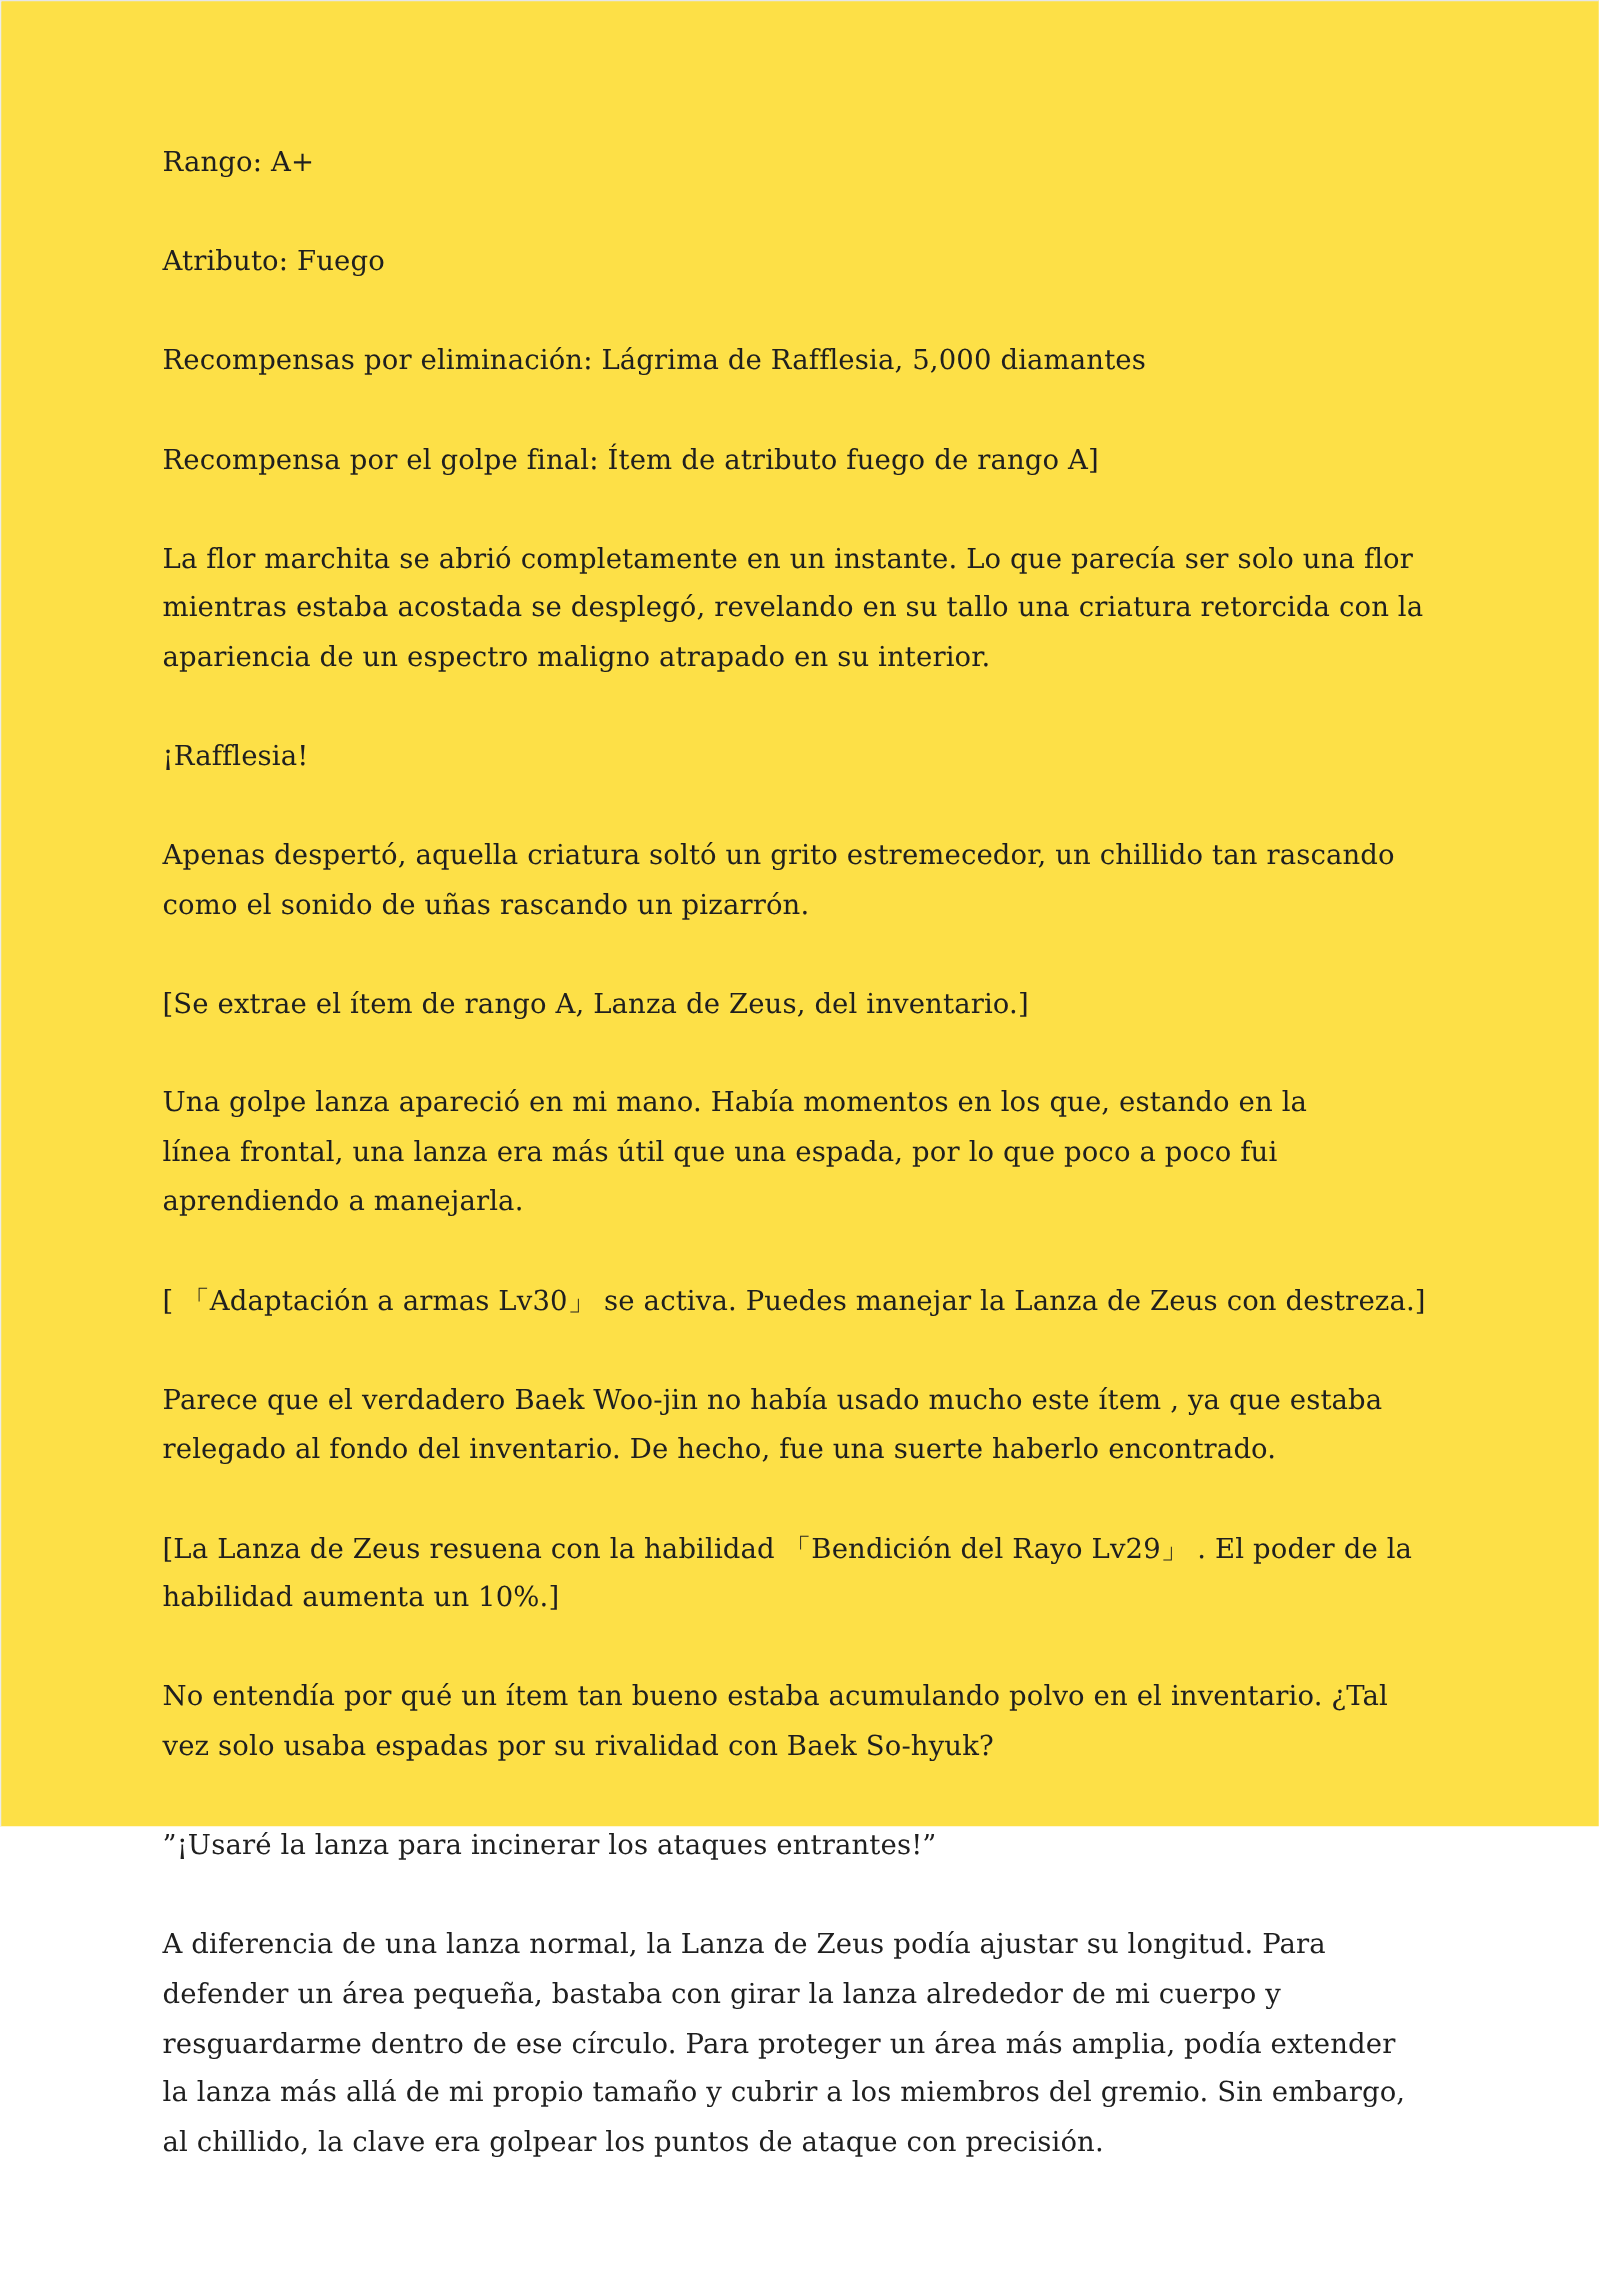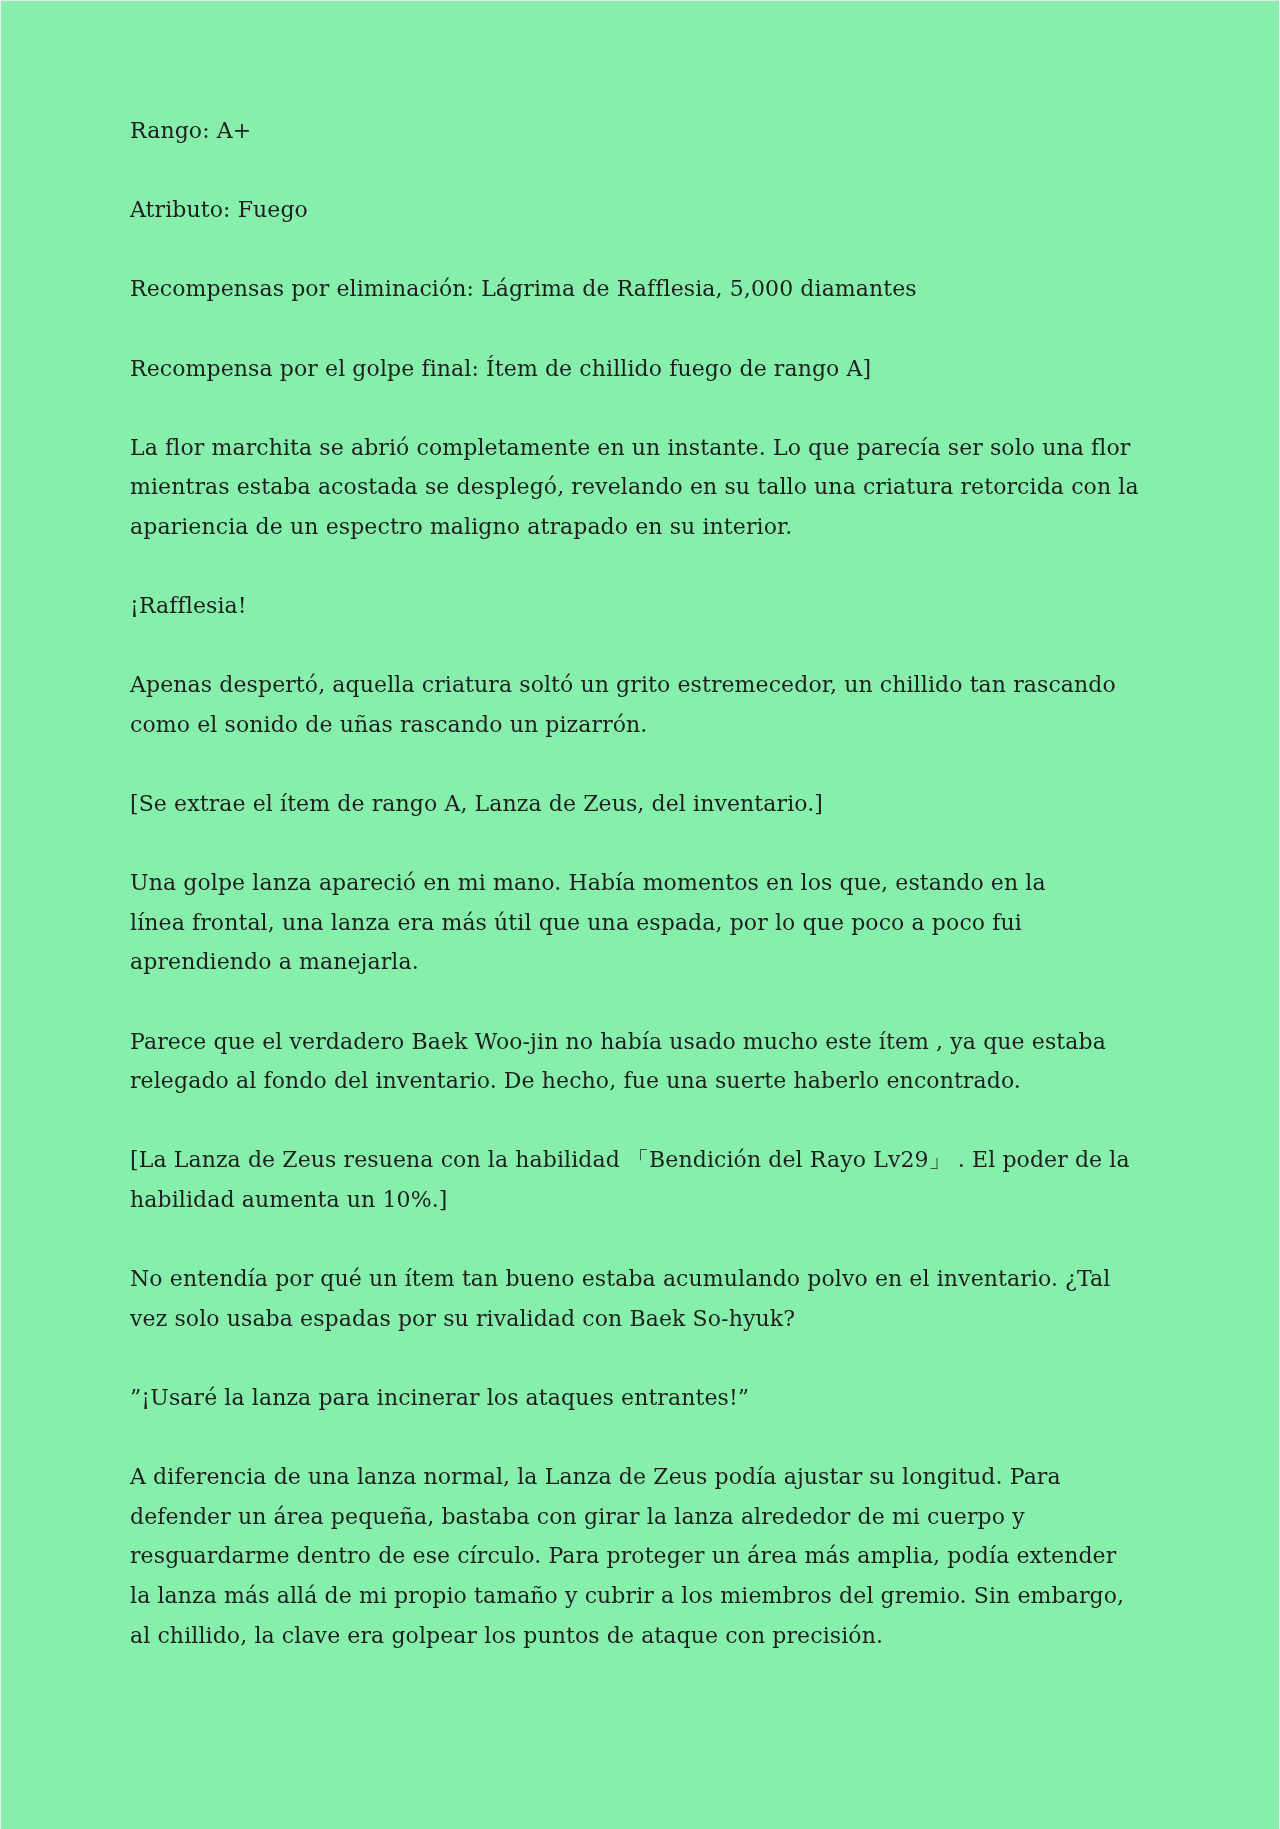--- a/index.html
+++ b/index.html
@@ -18,11 +18,11 @@
     left: 0;
     top: 0;
     width: 1279px;
-    height: 1829px;
+    height: 1461px;
     border-top: 1px solid #e6e6e6;
     border-left: 1px solid #ececec;
     box-sizing: border-box;
-    background: #86efac;
+    background: #fde047;
   }
   .content {
     position: absolute;

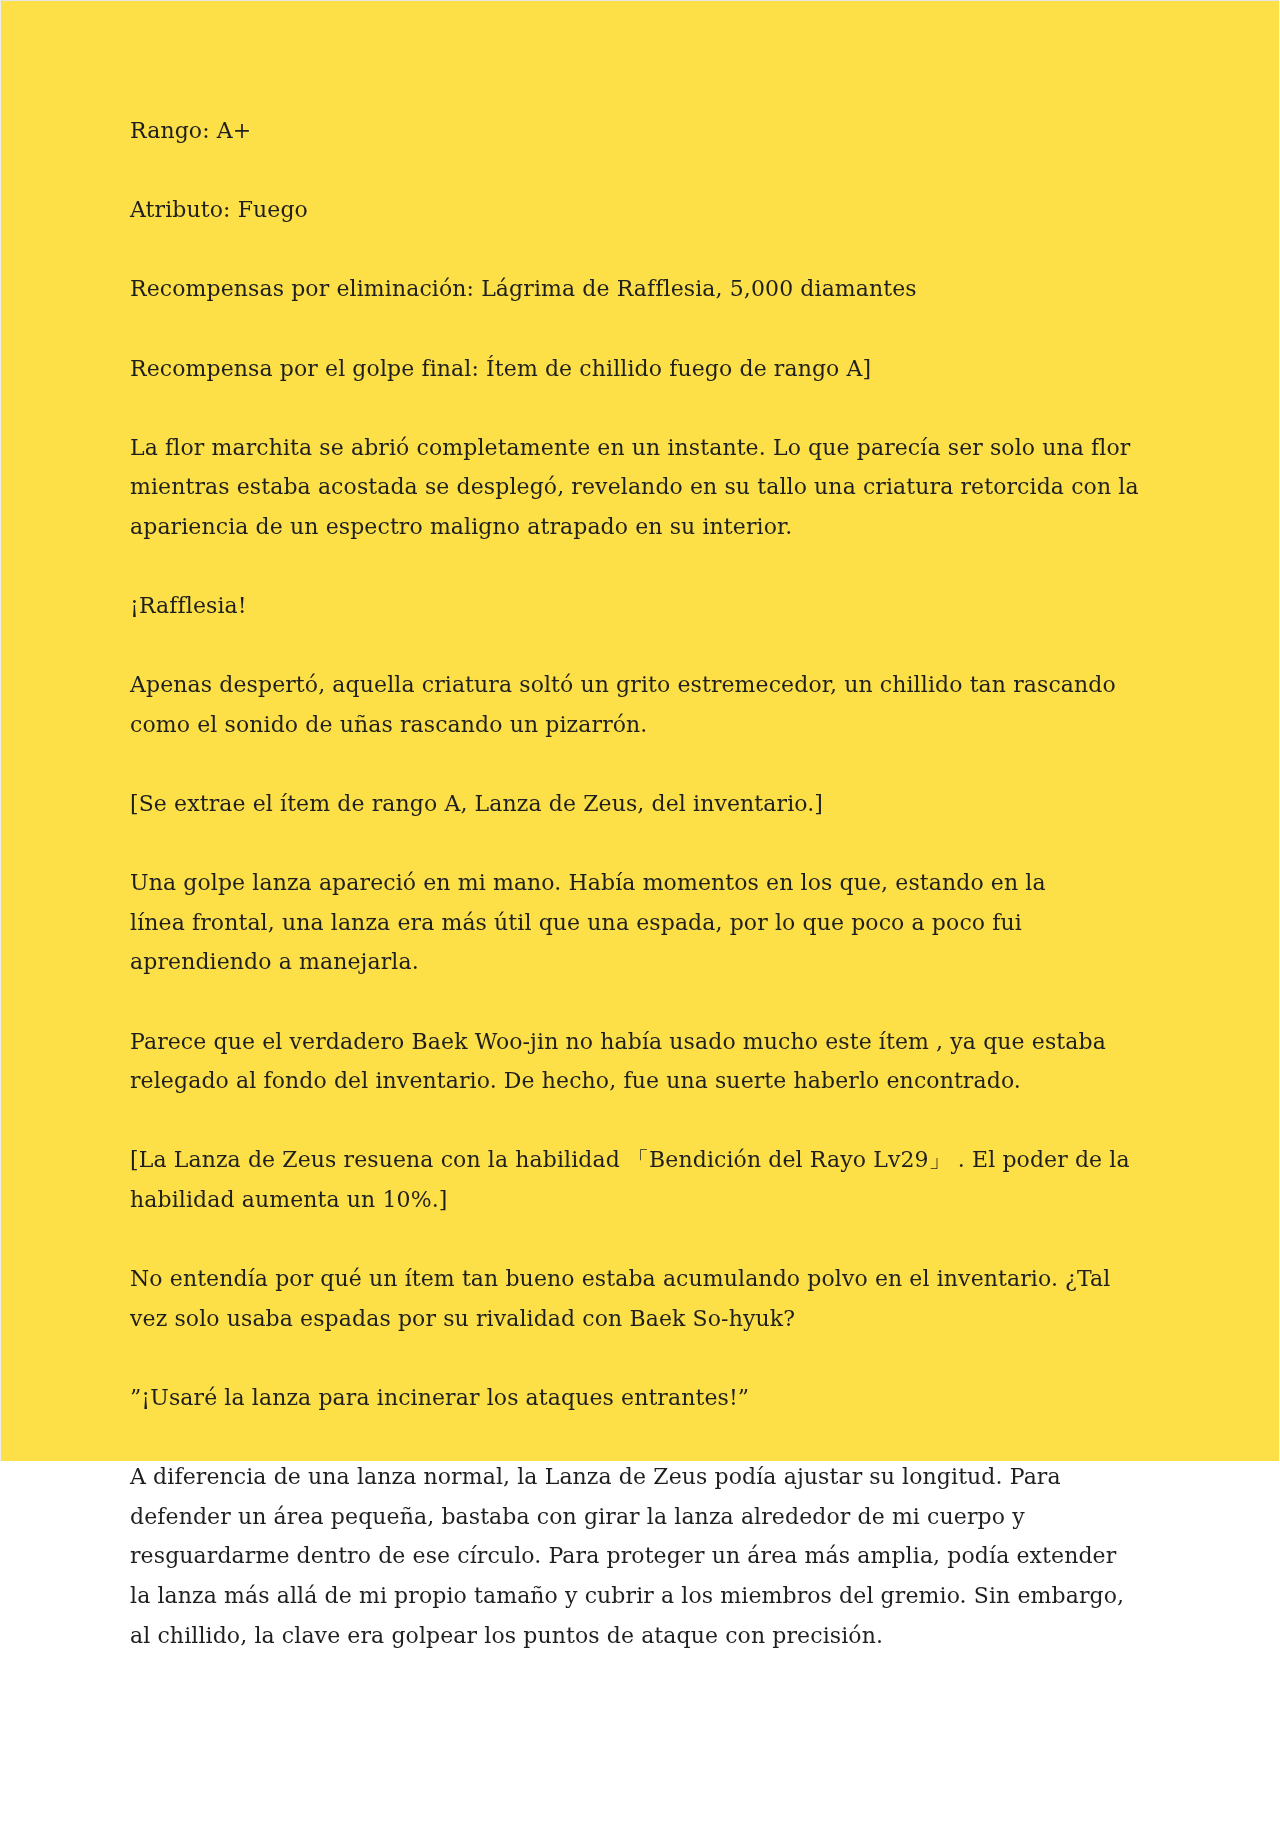--- a/index.html
+++ b/index.html
@@ -64,7 +64,7 @@
     </p>
 
     <p class="para">
-      <span class="line">Recompensa por el golpe final: Ítem de chillido fuego de rango A]</span>
+      <span class="line">Recompensa por el golpe final: Ítem de atributo fuego de rango A]</span>
     </p>
 
     <p class="para">

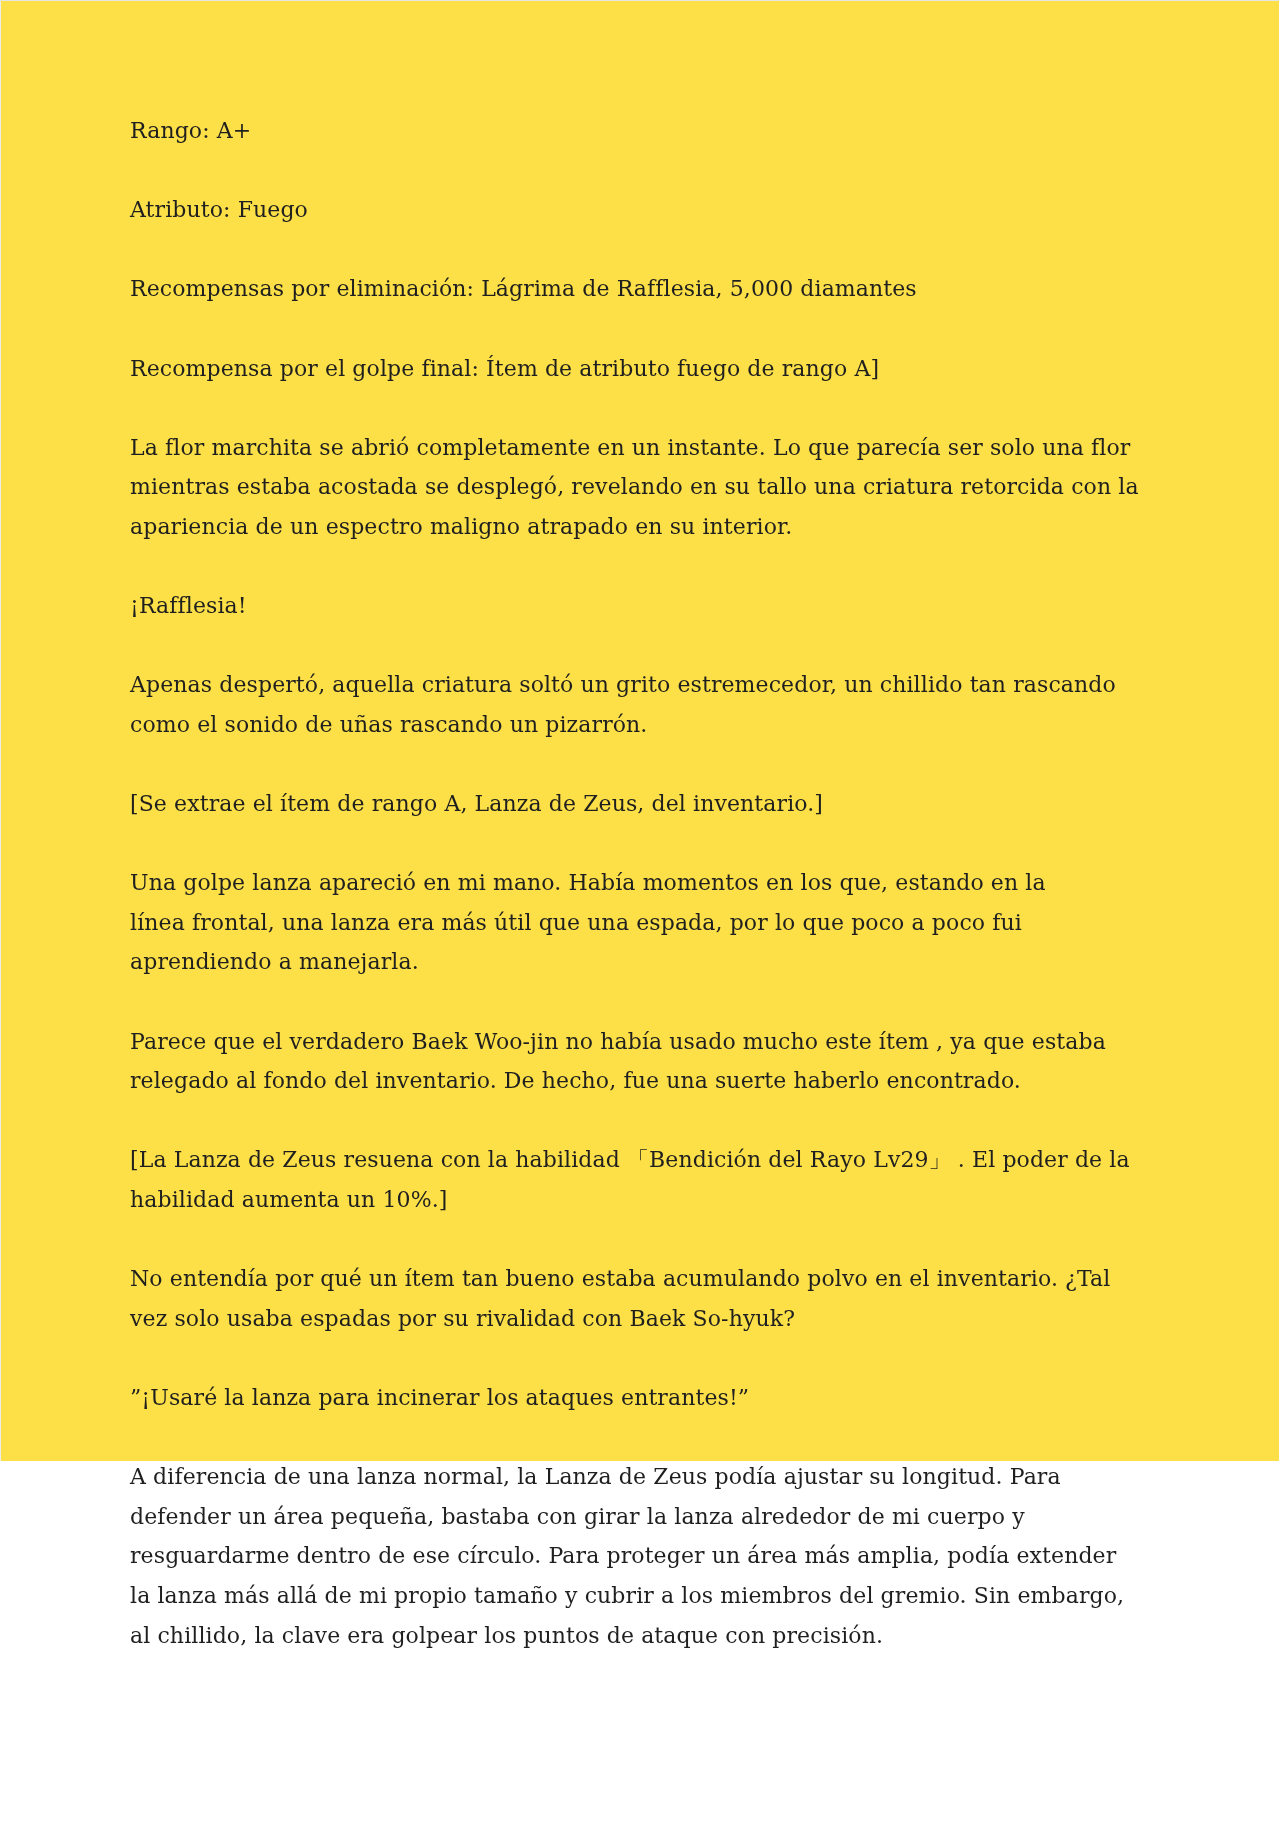--- a/index.html
+++ b/index.html
@@ -92,6 +92,9 @@
       <span class="line">aprendiendo a manejarla.</span>
     </p>
 
+    <p class="para">
+      <span class="line">[ 「Adaptación a armas Lv30」  se activa. Puedes manejar la Lanza de Zeus con destreza.]</span>
+    </p>
 
     <p class="para">
       <span class="line">Parece que el verdadero Baek Woo-jin no había usado mucho este ítem , ya que estaba</span>

